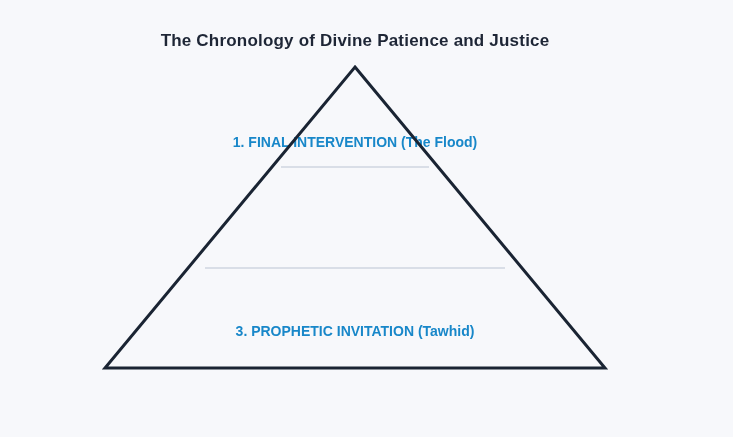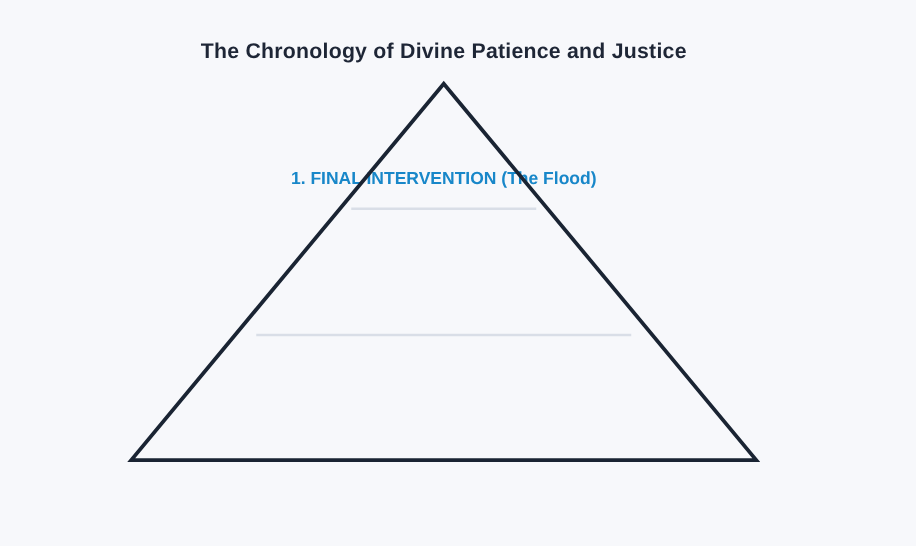--- a/index.html
+++ b/index.html
@@ -68,6 +68,7 @@
   <div class="level-label lvl1">1. FINAL INTERVENTION (The Flood)</div>
 
 
+  <div class="level-label lvl3">3. PROPHETIC INVITATION (Tawhid)</div>
 
   <svg class="pyramid-svg" width="733" height="437">
     <polygon points="355,67 605,368 105,368" fill="none" stroke="#1a2433" stroke-width="3" stroke-linejoin="miter"></polygon>

